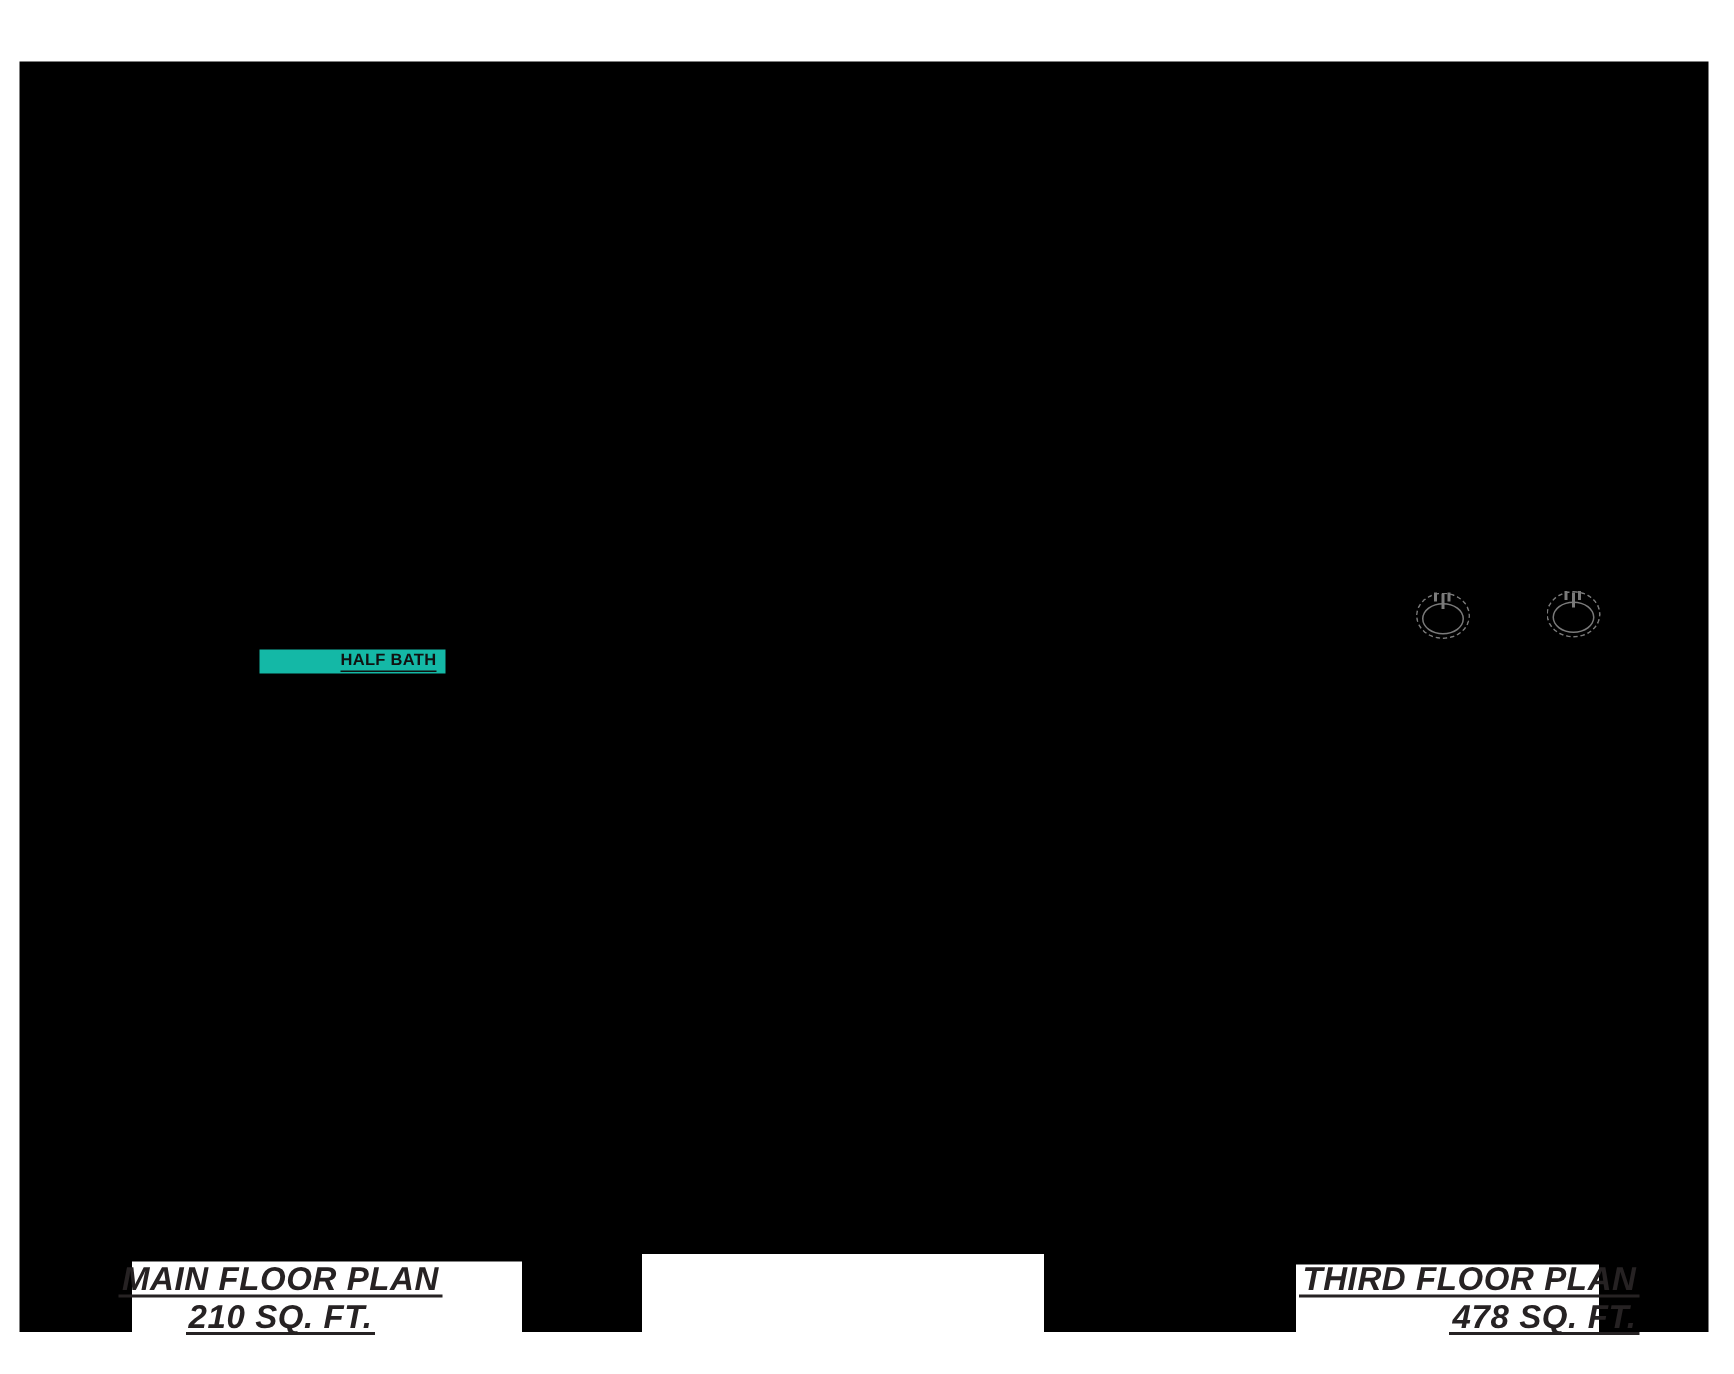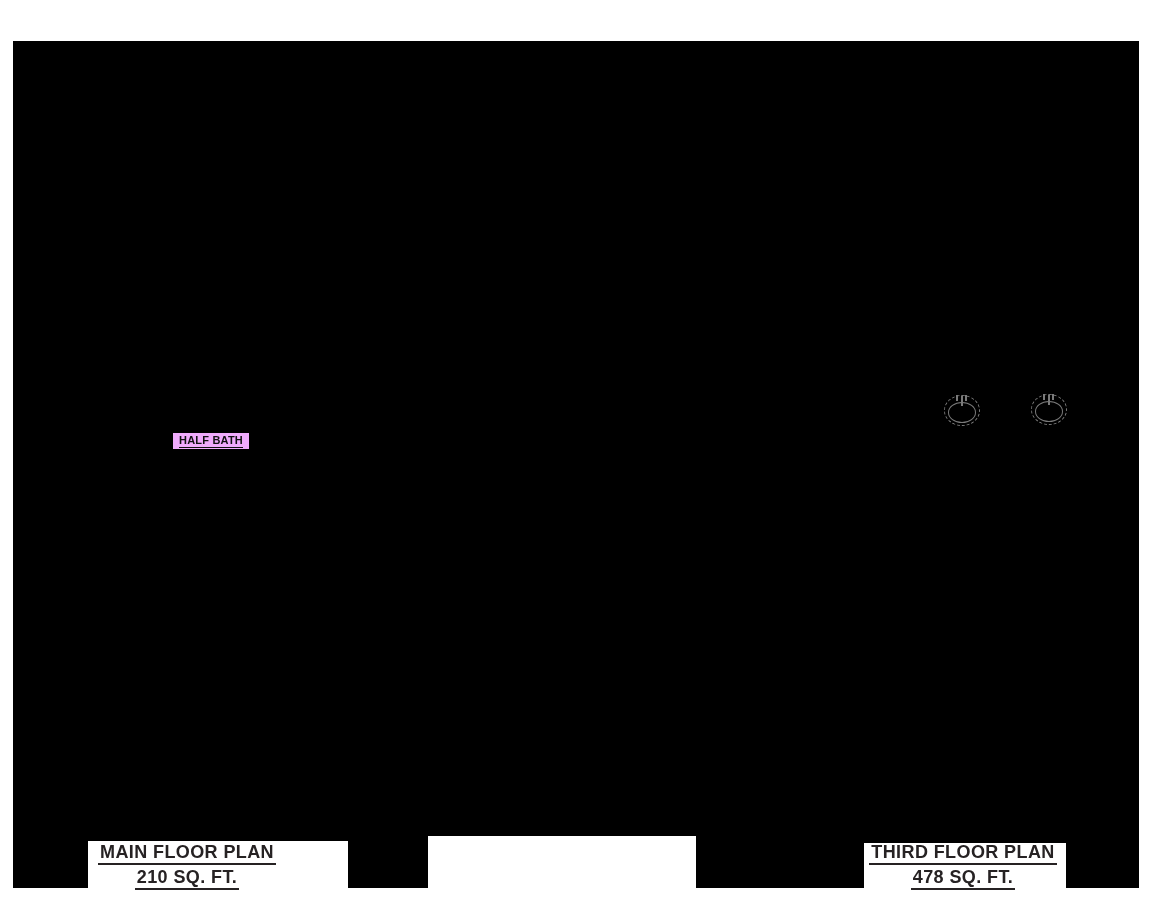--- a/index.html
+++ b/index.html
@@ -65,10 +65,11 @@
     top: 433px;
     width: 76px;
     height: 16px;
-    background: #f0abfc;
+    background: #14b8a6;
     display: flex;
     align-items: center;
     justify-content: center;
+    padding-left: 48px;
   }
   .room-tag span {
     display: inline-block;

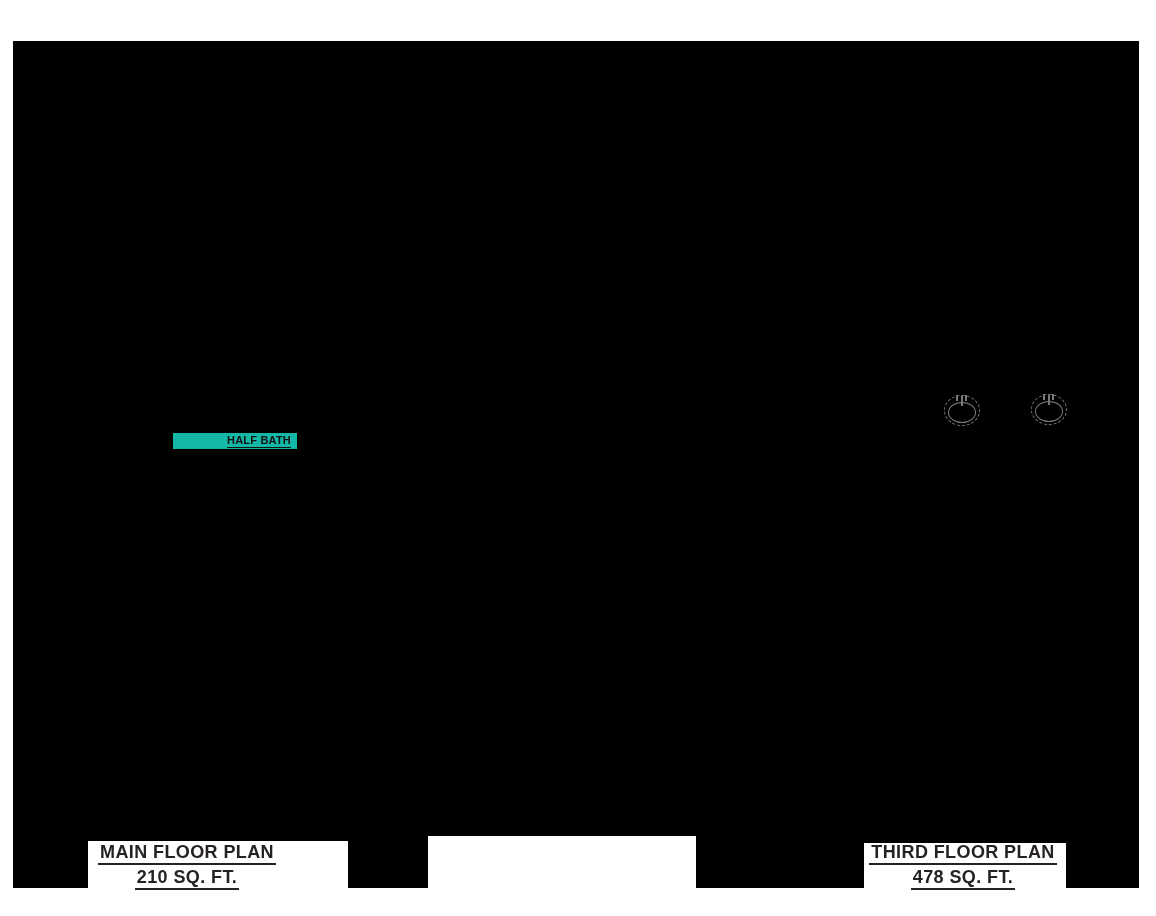--- a/index.html
+++ b/index.html
@@ -49,12 +49,13 @@
   .plan-caption .area {
     display: inline-block;
     font-weight: bold;
-    font-size: 18px;
+    font-size: 22px;
     line-height: 19px;
     letter-spacing: 0.4px;
     border-bottom: 2px solid #262223;
     padding: 0 2px 1px 2px;
     white-space: nowrap;
+    font-style: italic;
   }
   .plan-caption .area-row { margin-top: 3px; }
 

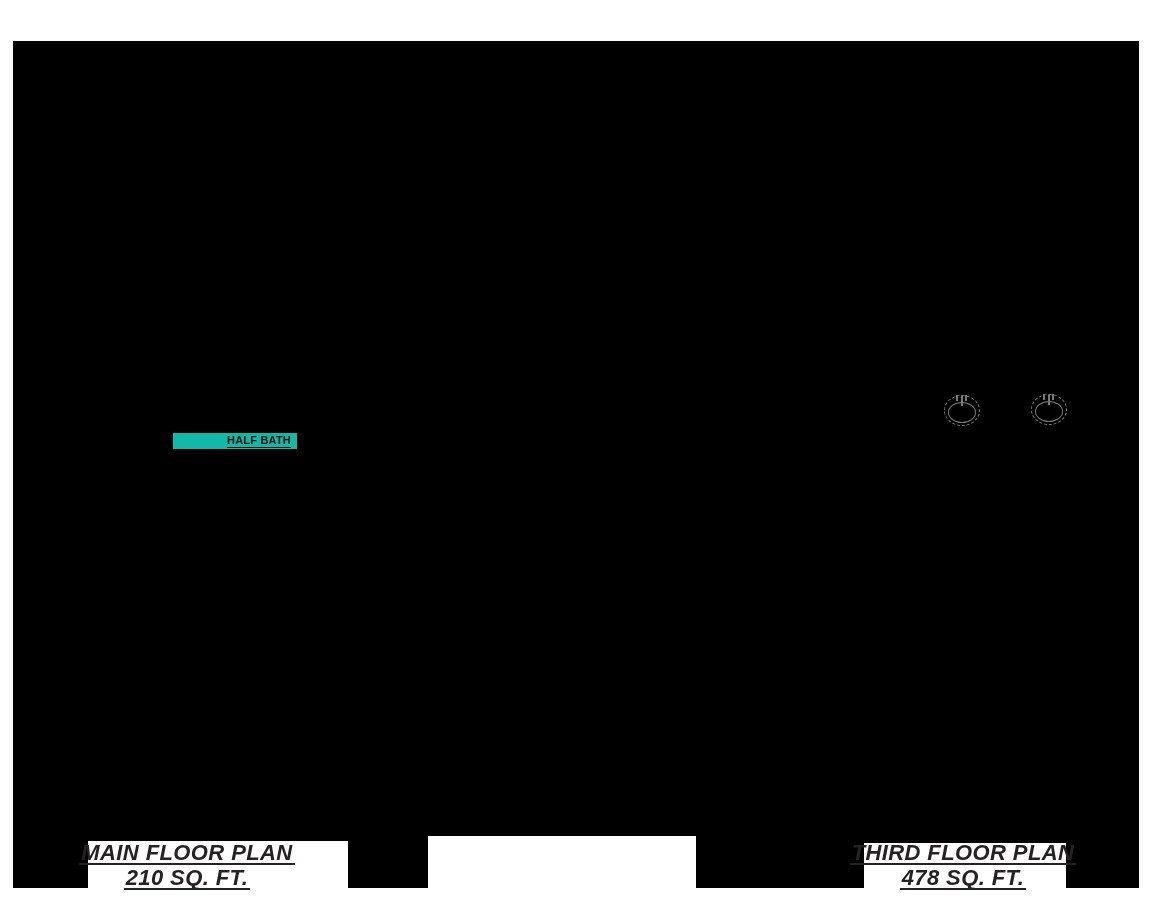--- a/index.html
+++ b/index.html
@@ -44,7 +44,7 @@
   }
   .caption-1 { left: 57px;  top: 843px; }
   .caption-2 { left: 443px; top: 843px; }
-  .caption-3 { left: 833px; top: 843px; }
+  .caption-3 { left: 833px; top: 843px; text-align: right; }
   .plan-caption .title,
   .plan-caption .area {
     display: inline-block;

